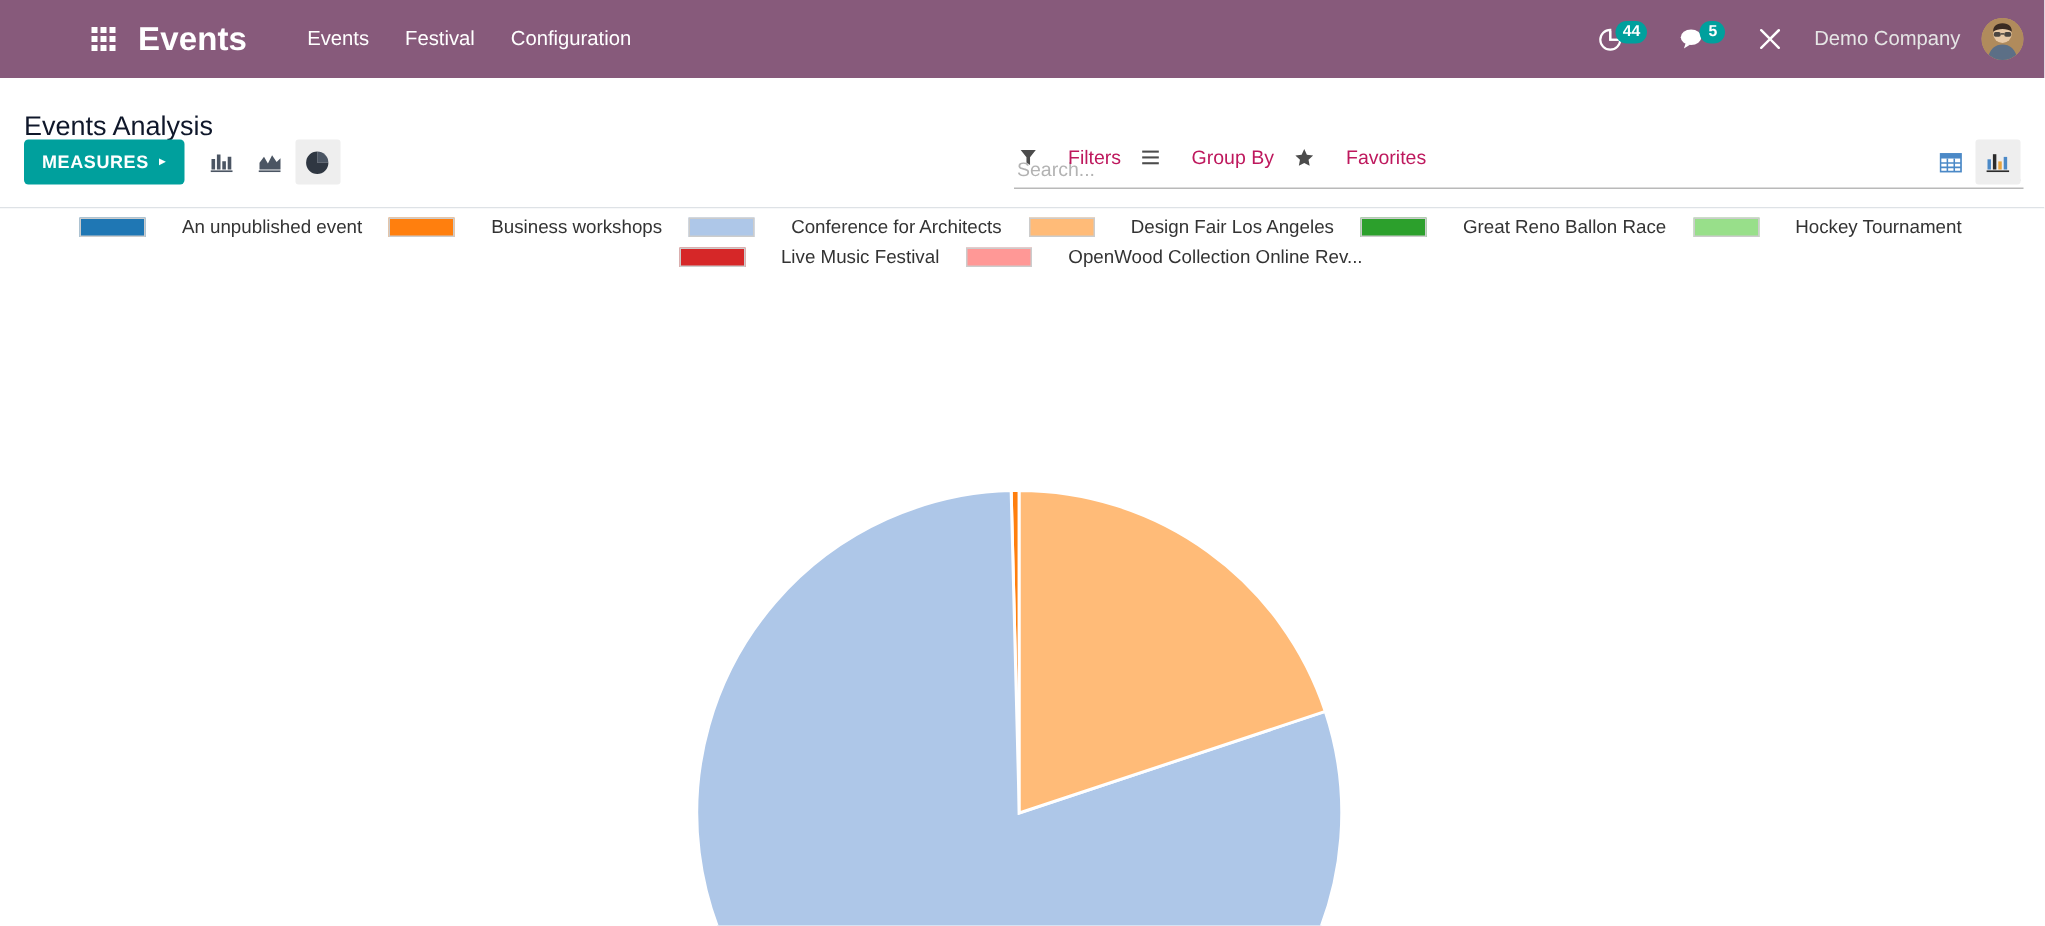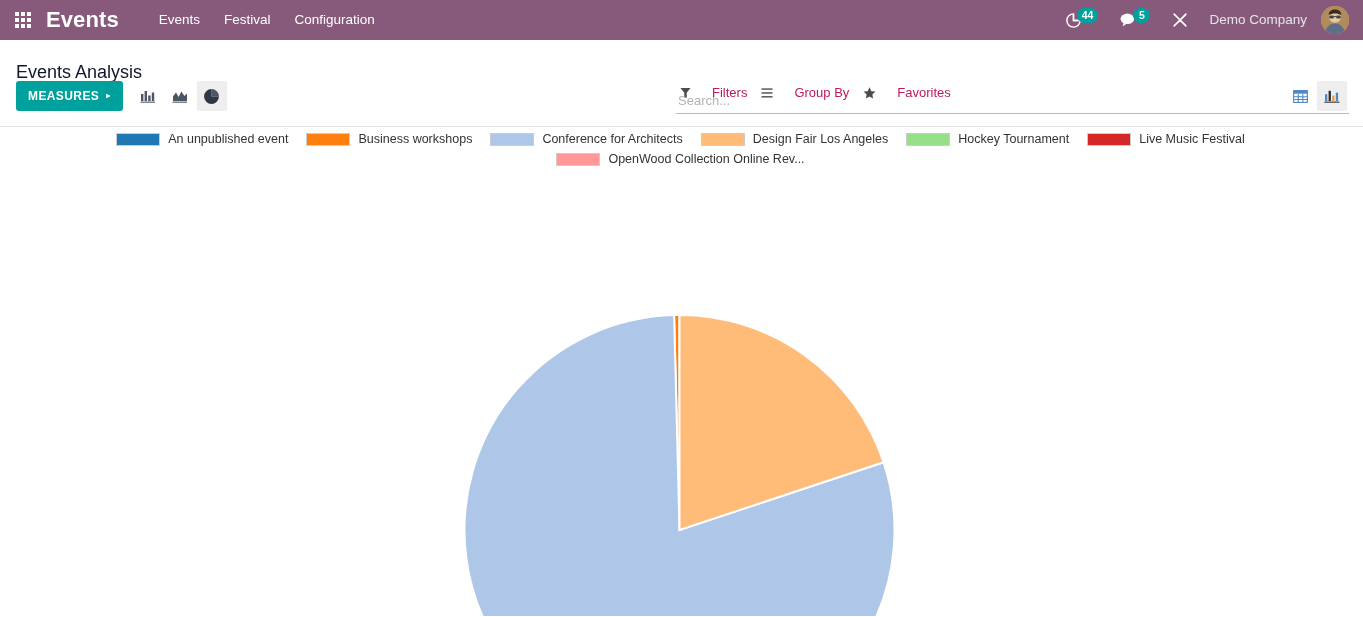--- a/index.html
+++ b/index.html
@@ -15,13 +15,14 @@
 
   
   #navbar {
-    height: 40px;
+    height: 52px;
     background: #875A7B;
     display: flex;
     align-items: center;
     position: relative;
     color: #ffffff;
     user-select: none;
+    padding-left: 46px;
   }
   #apps-menu-btn {
     width: 46px; height: 40px;

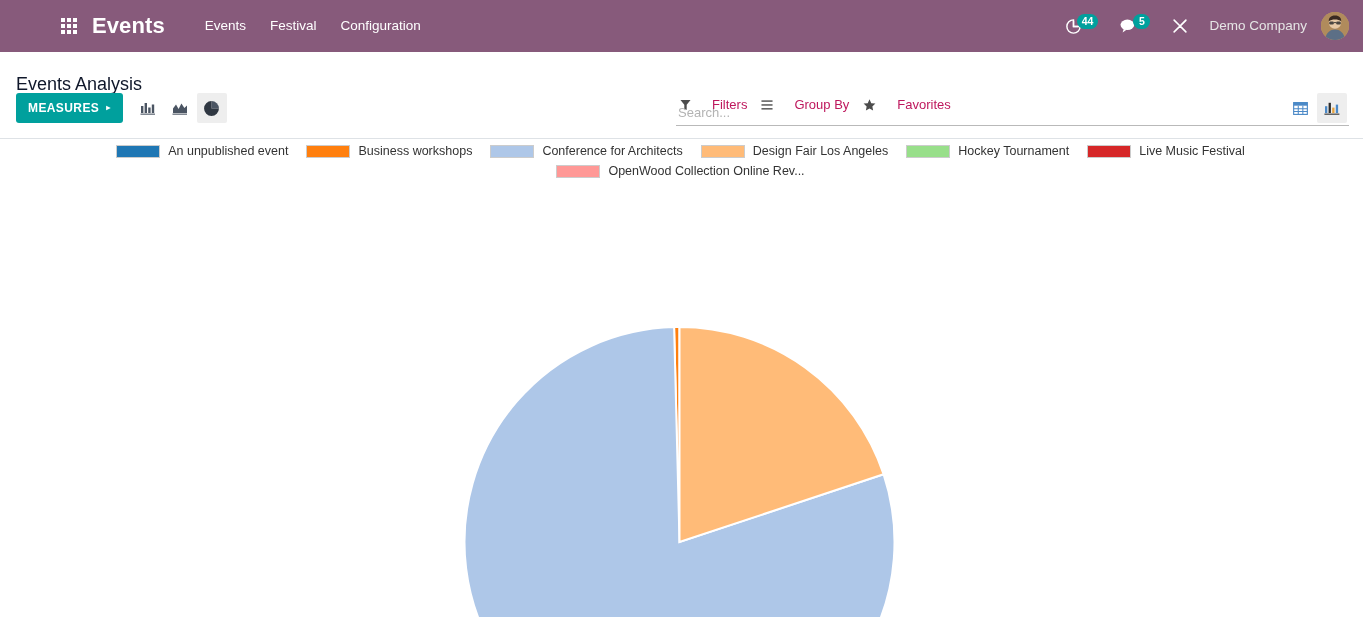--- a/index.html
+++ b/index.html
@@ -247,7 +247,7 @@
   .legend-item {
     display: flex;
     align-items: center;
-    gap: 8px;
+    gap: 24px;
     padding: 3px 10px 3px 8px;
     cursor: pointer;
     font-size: 12.5px;

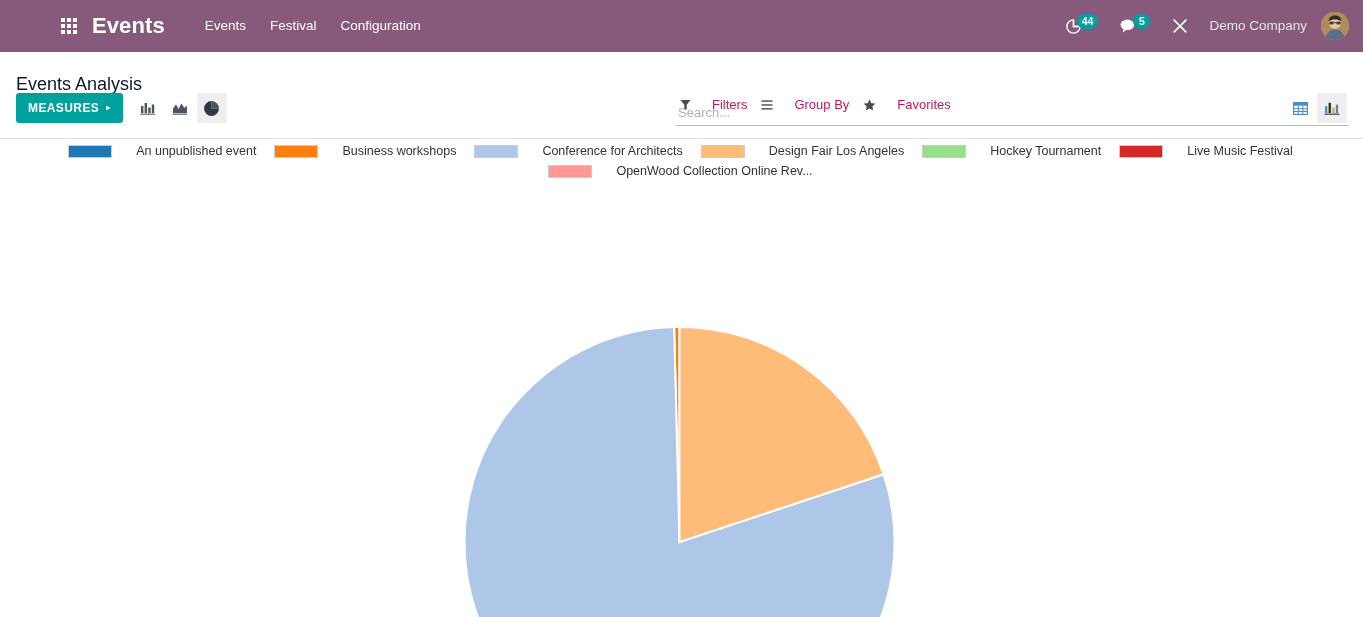--- a/index.html
+++ b/index.html
@@ -453,6 +453,10 @@
       <span>Design Fair Los Angeles</span>
     </div>
     <div class="legend-item">
+      <span class="legend-swatch" style="background: rgb(44, 160, 44);"></span>
+      <span>Great Reno Ballon Race</span>
+    </div>
+    <div class="legend-item">
       <span class="legend-swatch" style="background: rgb(152, 223, 138);"></span>
       <span>Hockey Tournament</span>
     </div>

